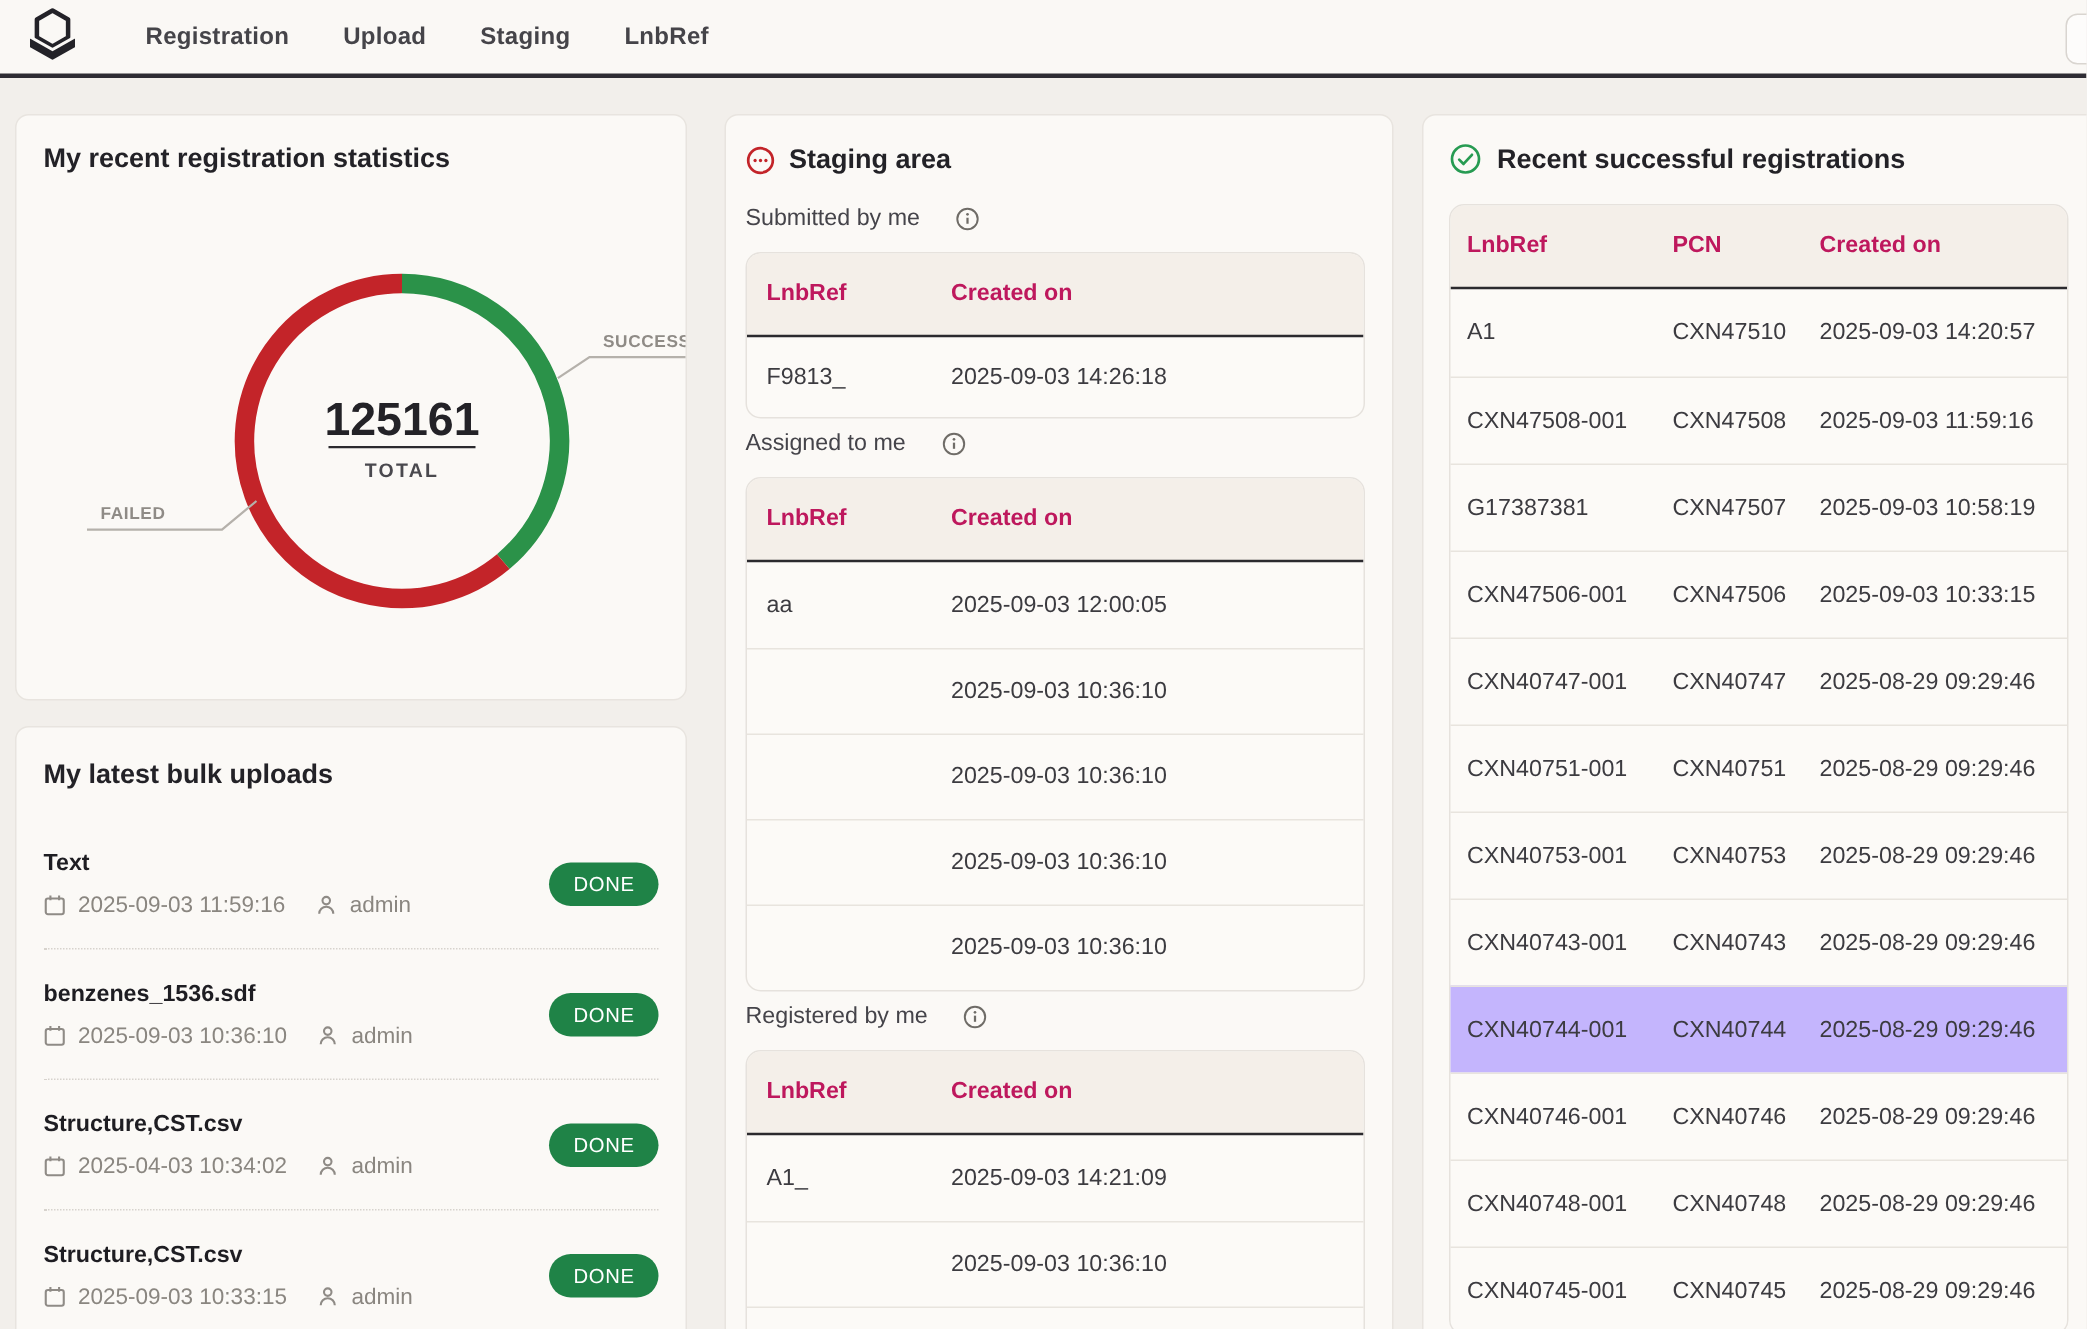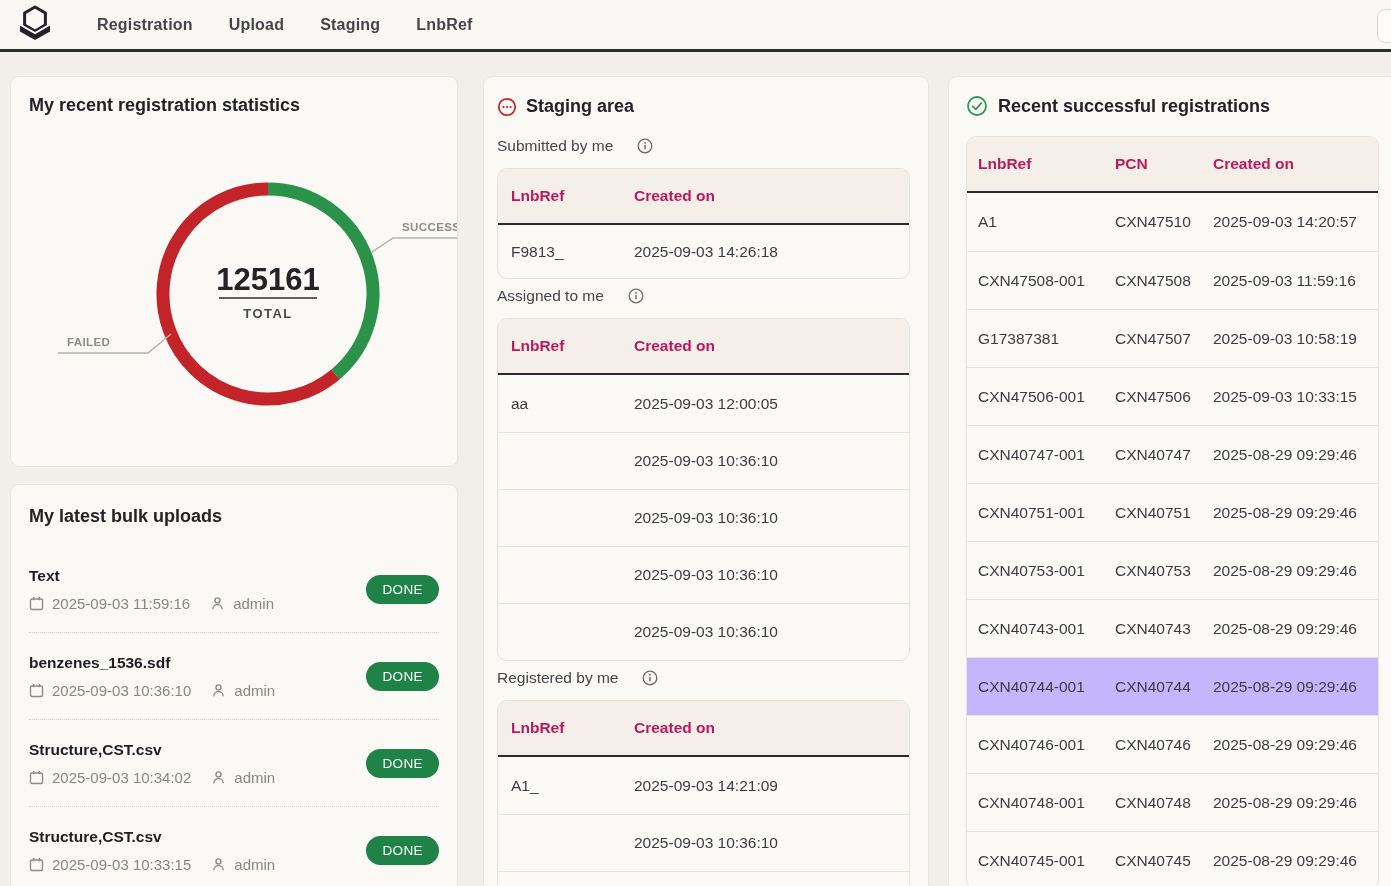--- a/index.html
+++ b/index.html
@@ -185,7 +185,7 @@
               <line x1="4.6" y1="1" x2="4.6" y2="4.2" stroke="#8f8b86" stroke-width="1.4"></line>
               <line x1="10.4" y1="1" x2="10.4" y2="4.2" stroke="#8f8b86" stroke-width="1.4"></line>
             </svg>
-          <span>2025-09-03 10:34:02</span>
+          <span>2025-04-03 10:34:02</span>
           <span class="meta-user-gap">
             <svg class="icon" width="15" height="15" viewBox="0 0 15 15">
                 <circle cx="7.5" cy="4.4" r="2.5" fill="none" stroke="#8f8b86" stroke-width="1.4"></circle>

